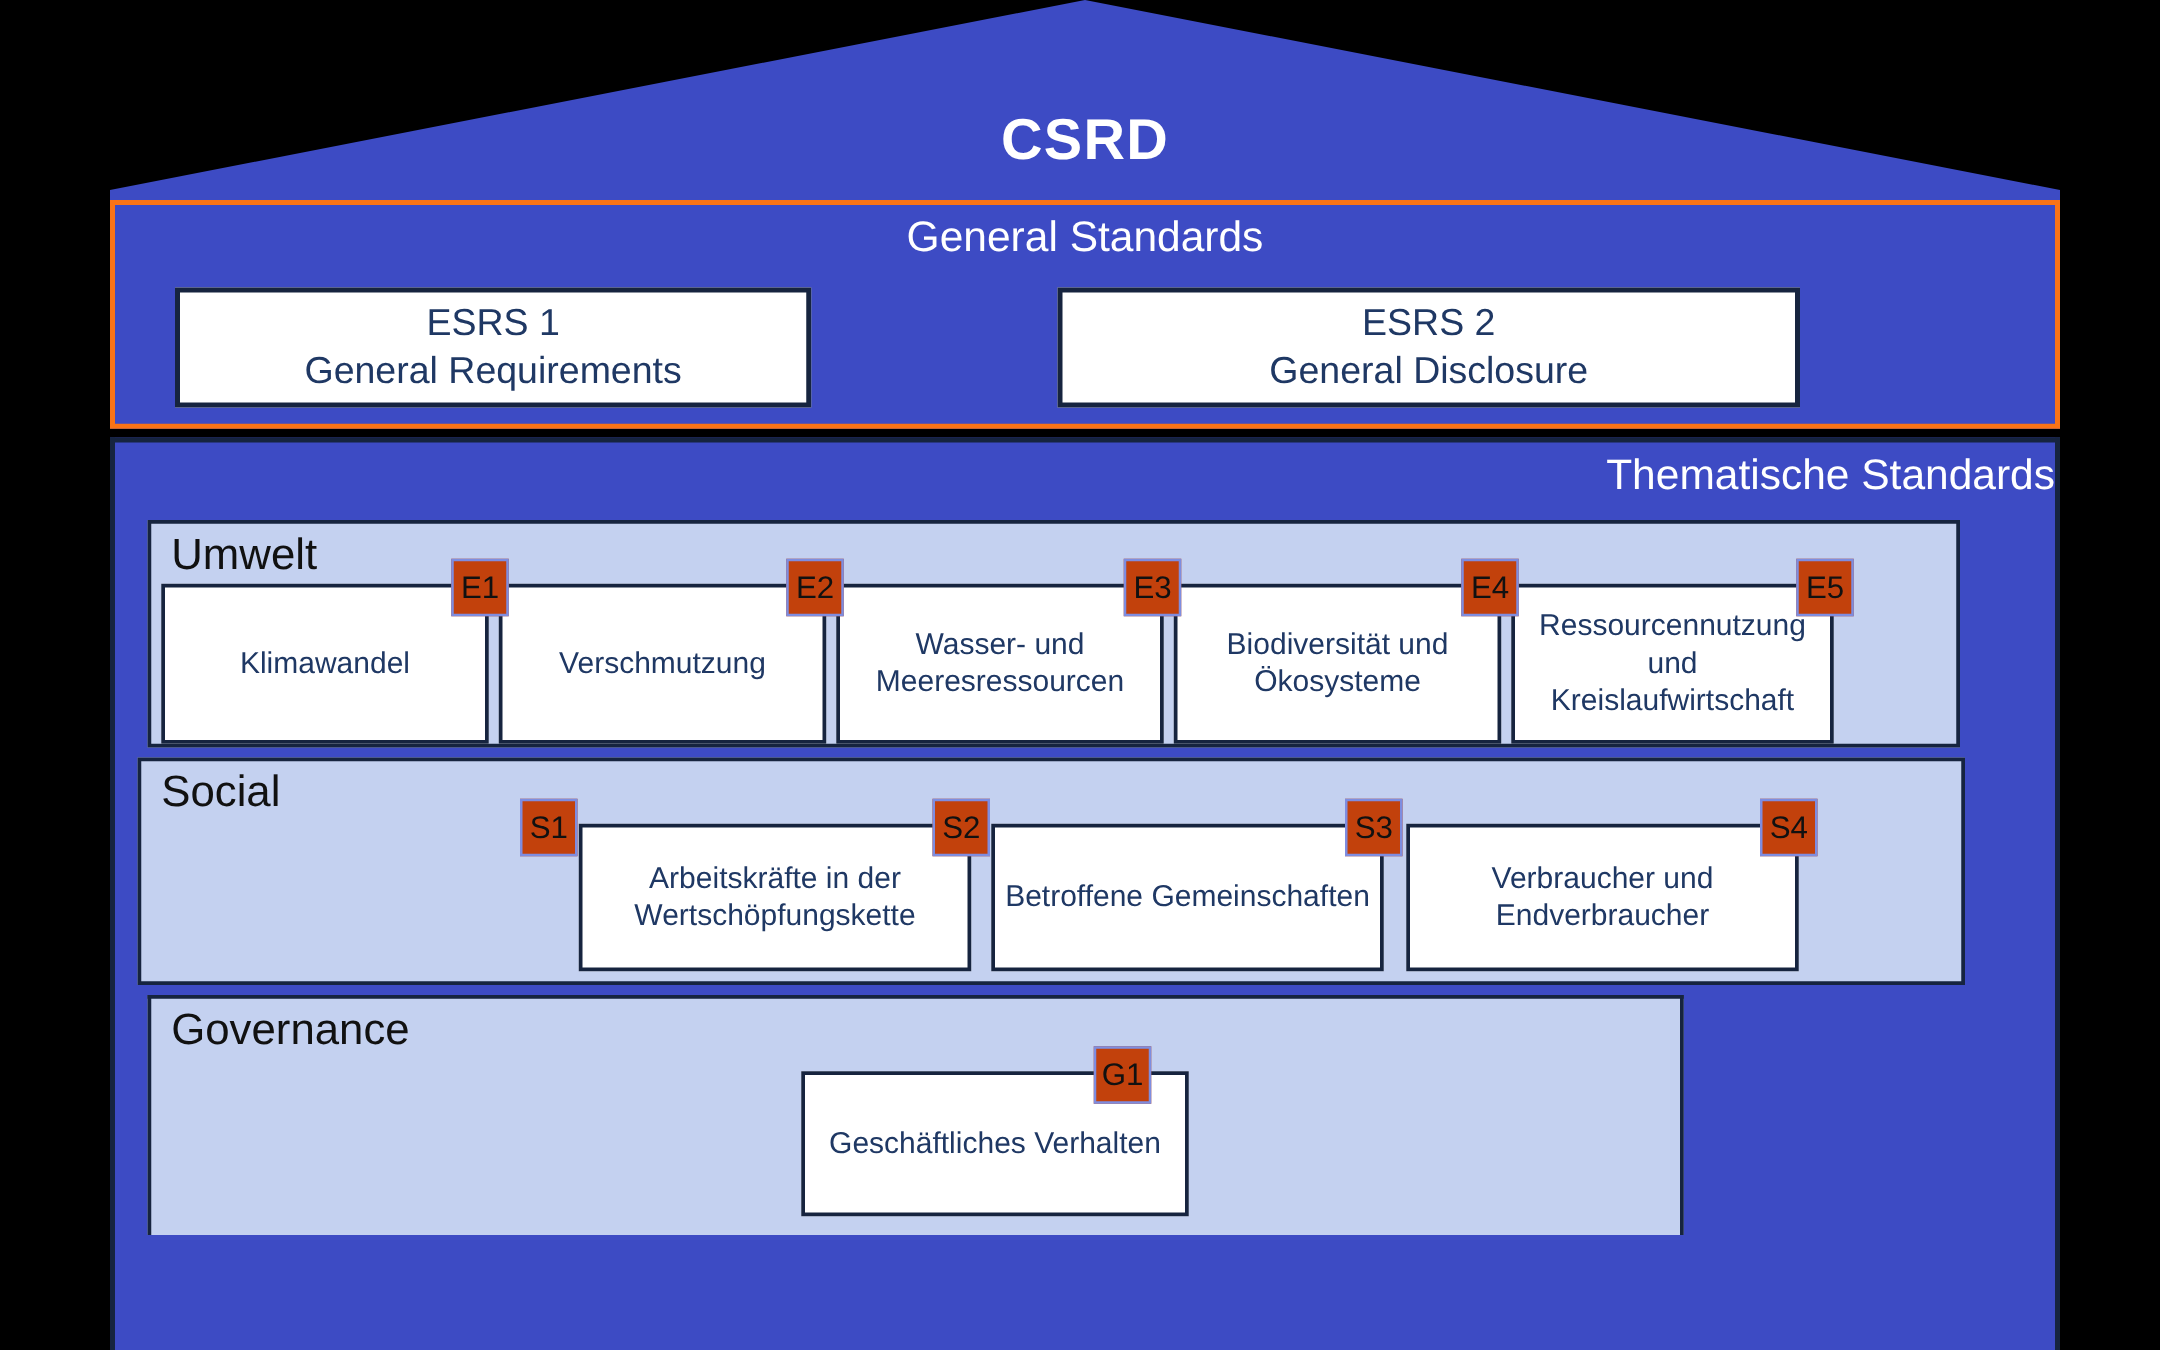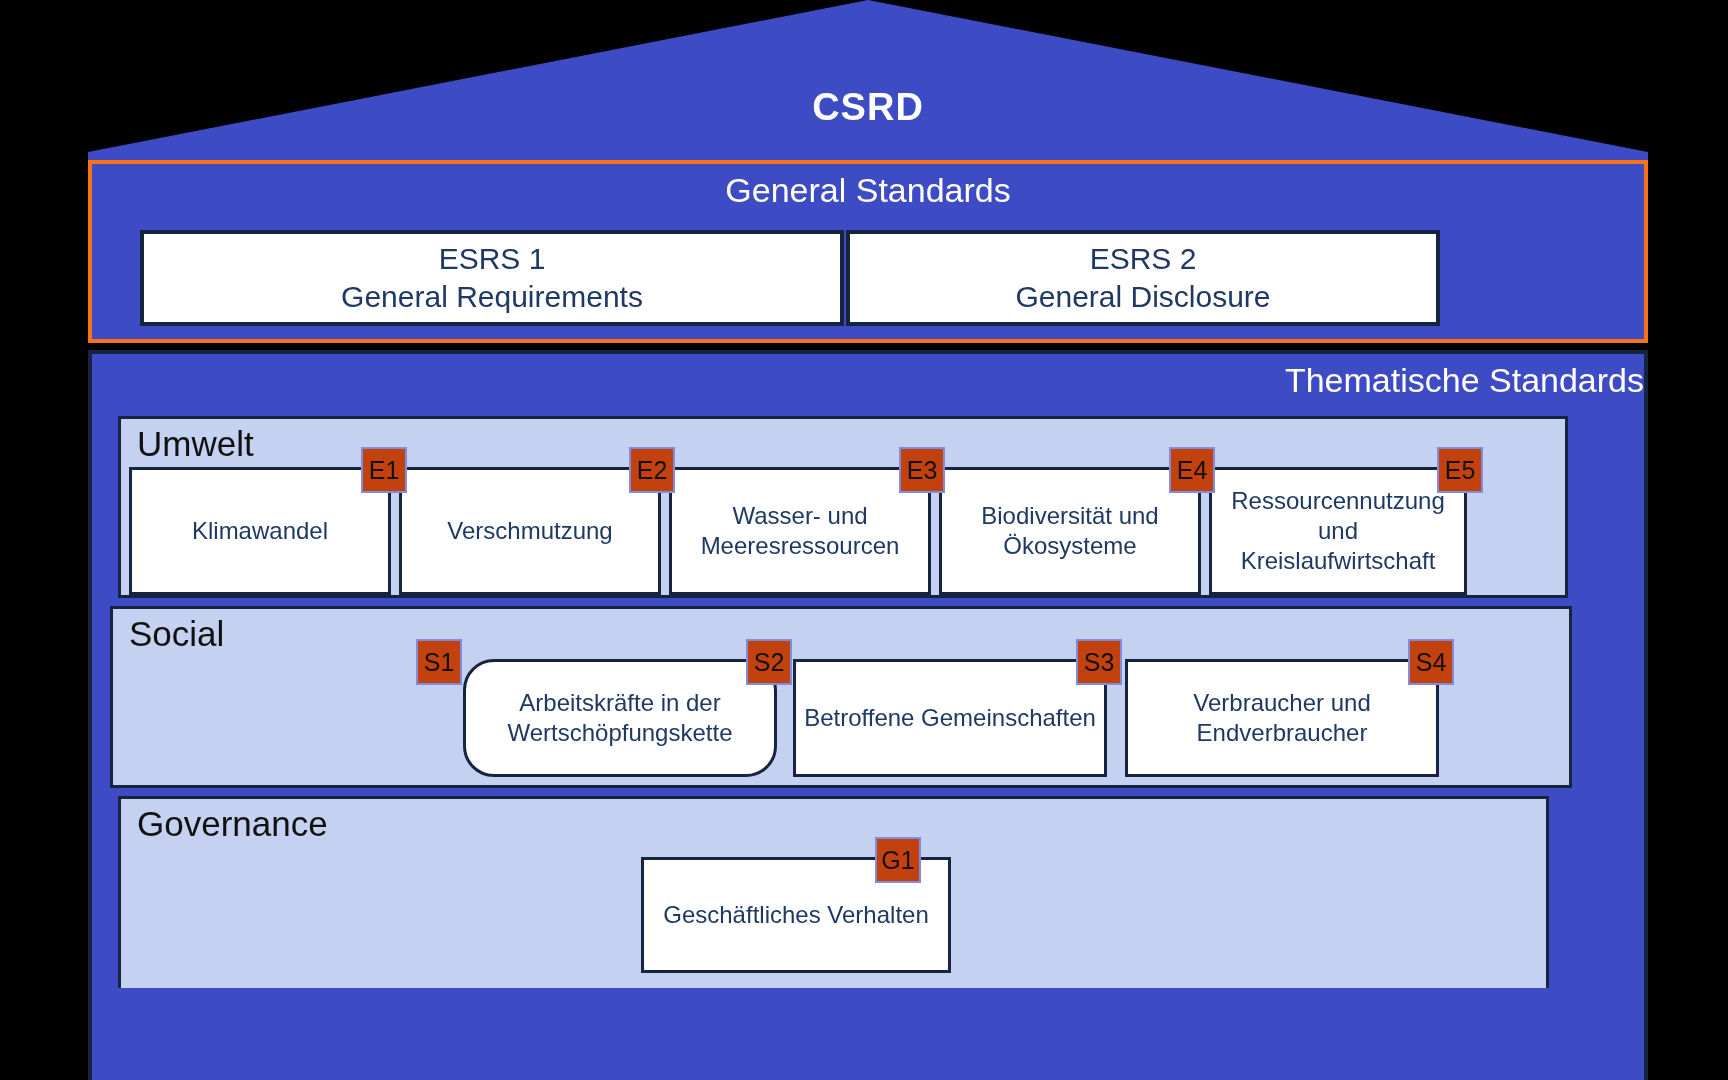--- a/index.html
+++ b/index.html
@@ -32,7 +32,7 @@
     width: 1560px;
     text-align: center;
     color: #ffffff;
-    font-size: 38px;
+    font-size: 46px;
     font-weight: bold;
     letter-spacing: 1px;
     line-height: 1;

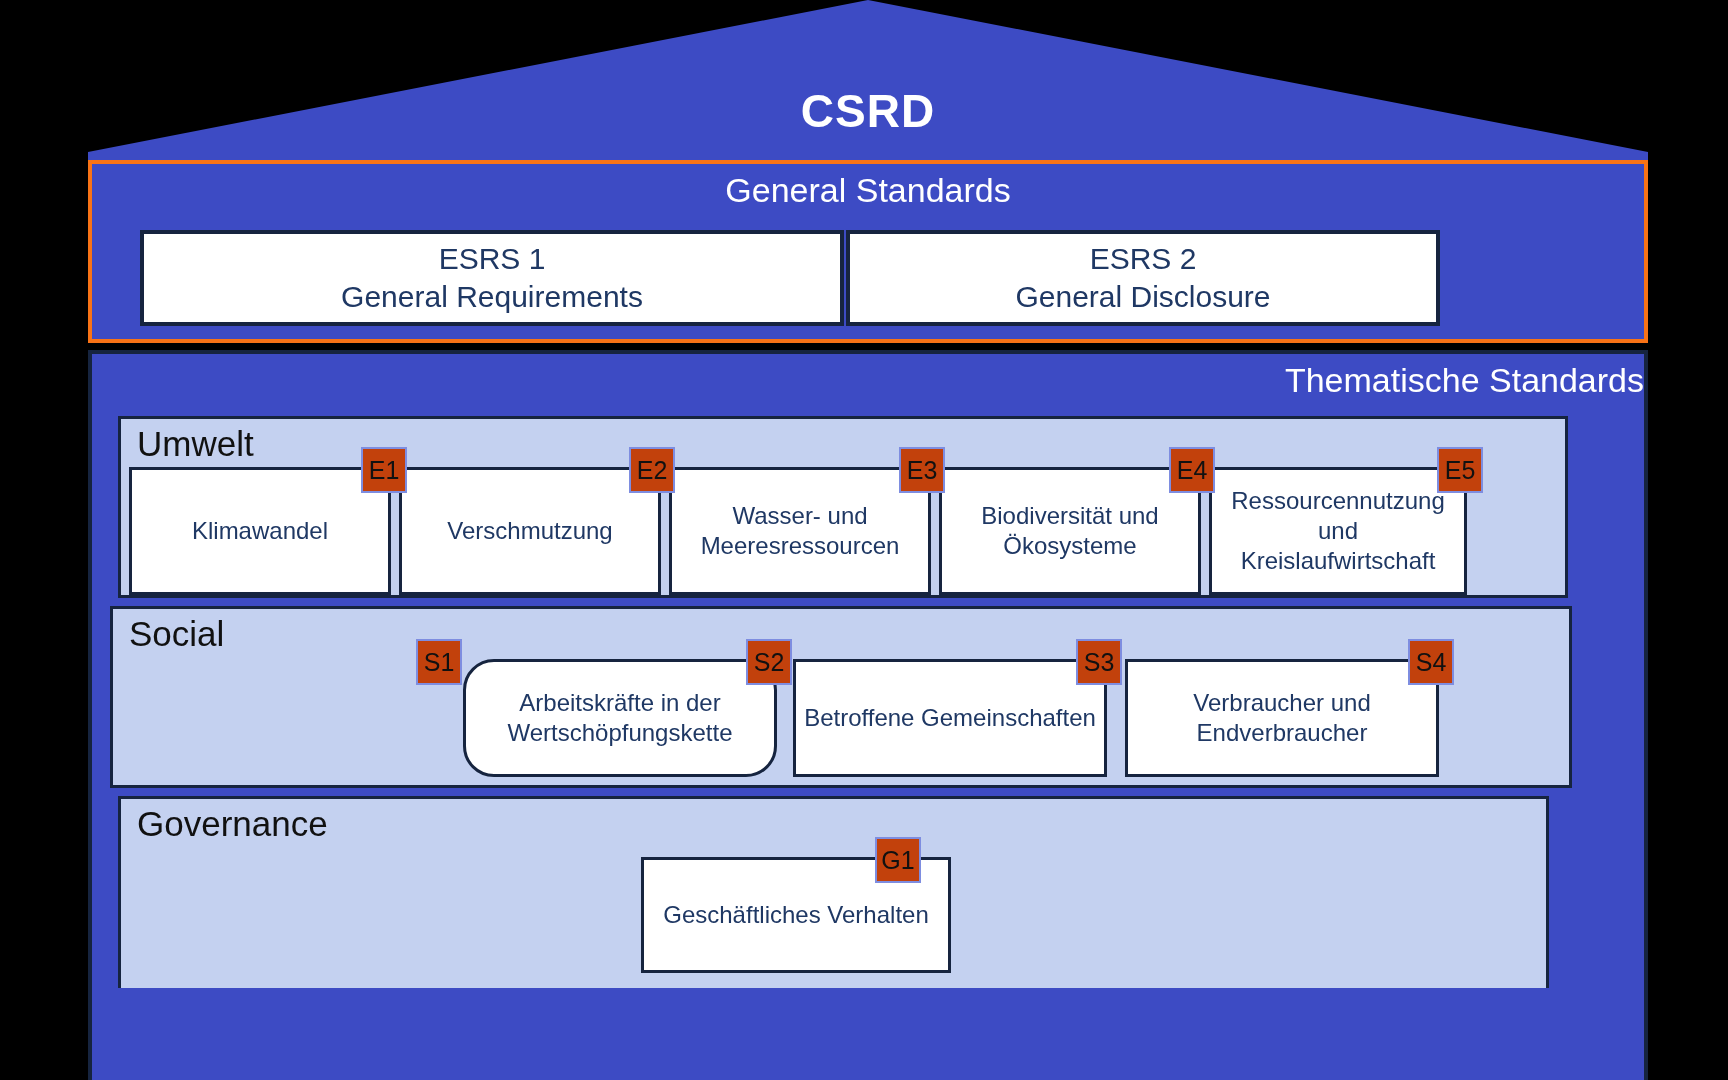--- a/index.html
+++ b/index.html
@@ -74,7 +74,7 @@
     font-size: 30px;
     line-height: 1.28;
   }
-  #general-box-1 { left: 48px;  width: 704px; }
+  #general-box-1 { left: 48px;  width: 509px; }
   #general-box-2 { left: 754px; width: 594px; }
 
   

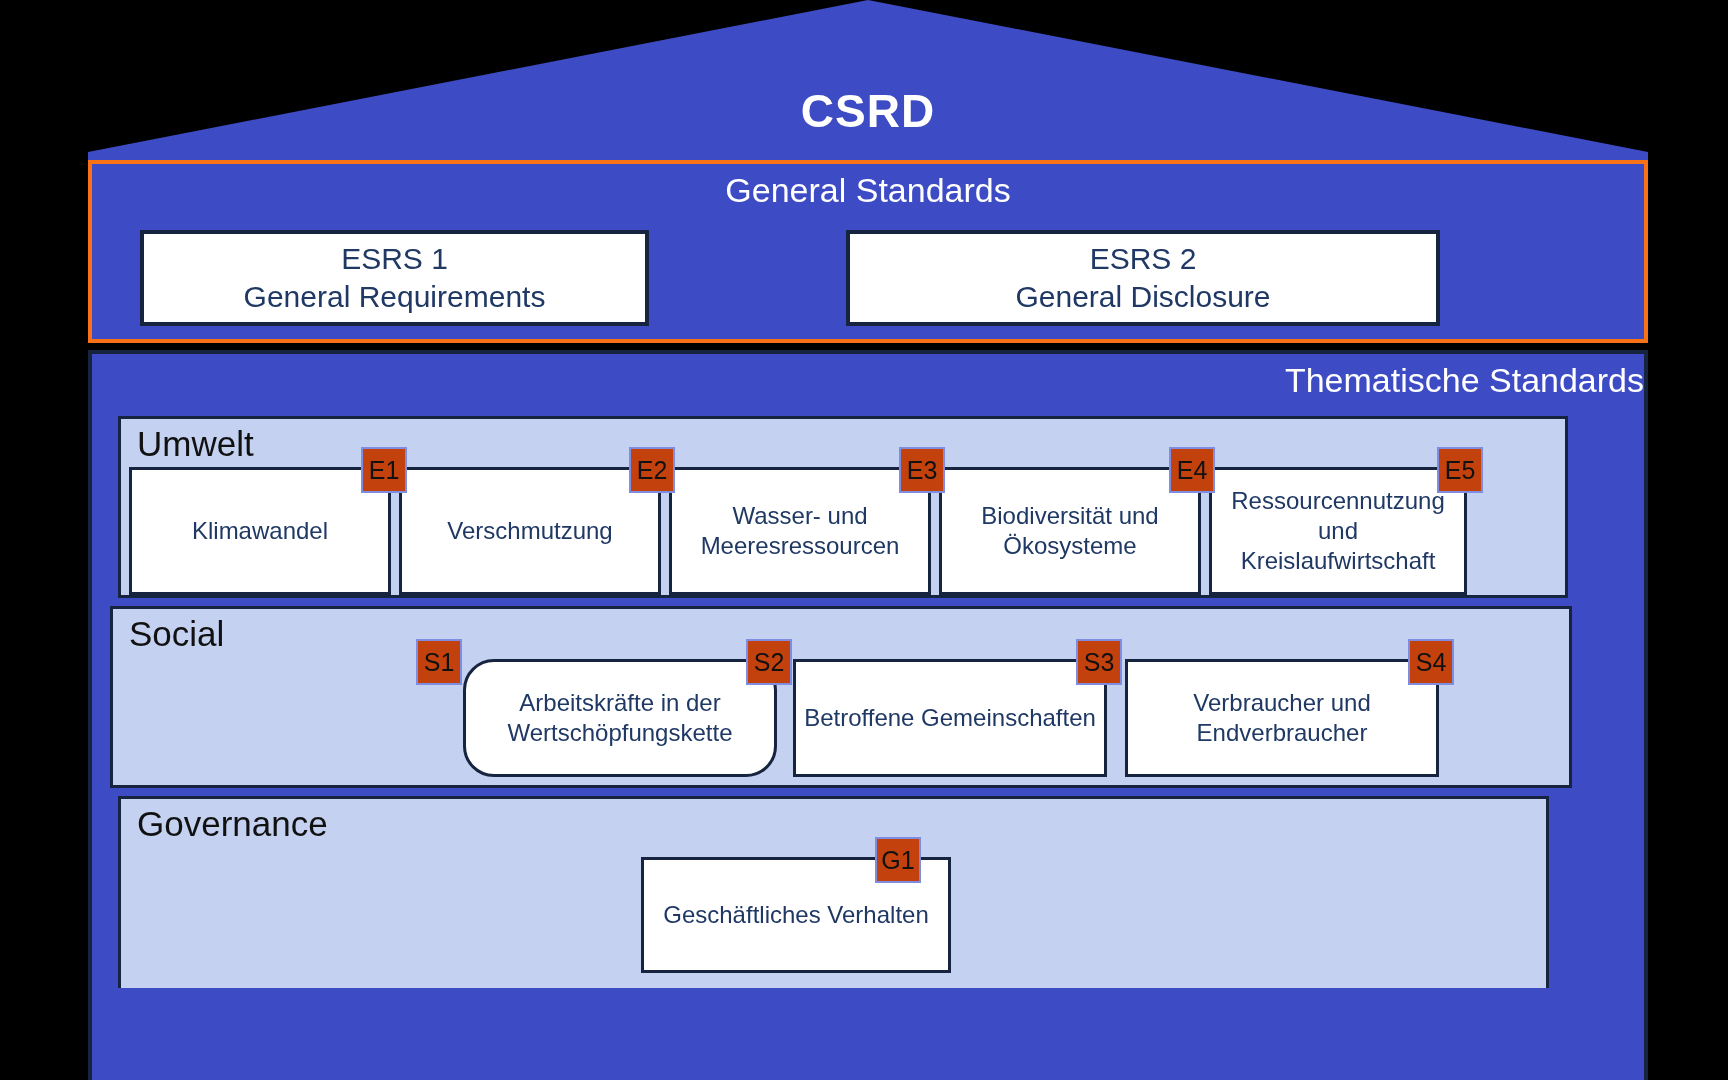--- a/index.html
+++ b/index.html
@@ -171,7 +171,7 @@
   #pillar-social .topic { top: 50px; height: 118px; }
   #s-box-0 { left: 20px;   width: 314px; }
   #s-box-1 { left = 0; }
-  #s-box-1 { left: 350px;  width: 314px; border-radius: 31px; }
+  #s-box-1 { left: 350px;  width: 314px; }
   #s-box-2 { left: 680px;  width: 314px; }
   #s-box-3 { left: 1012px; width: 314px; }
 

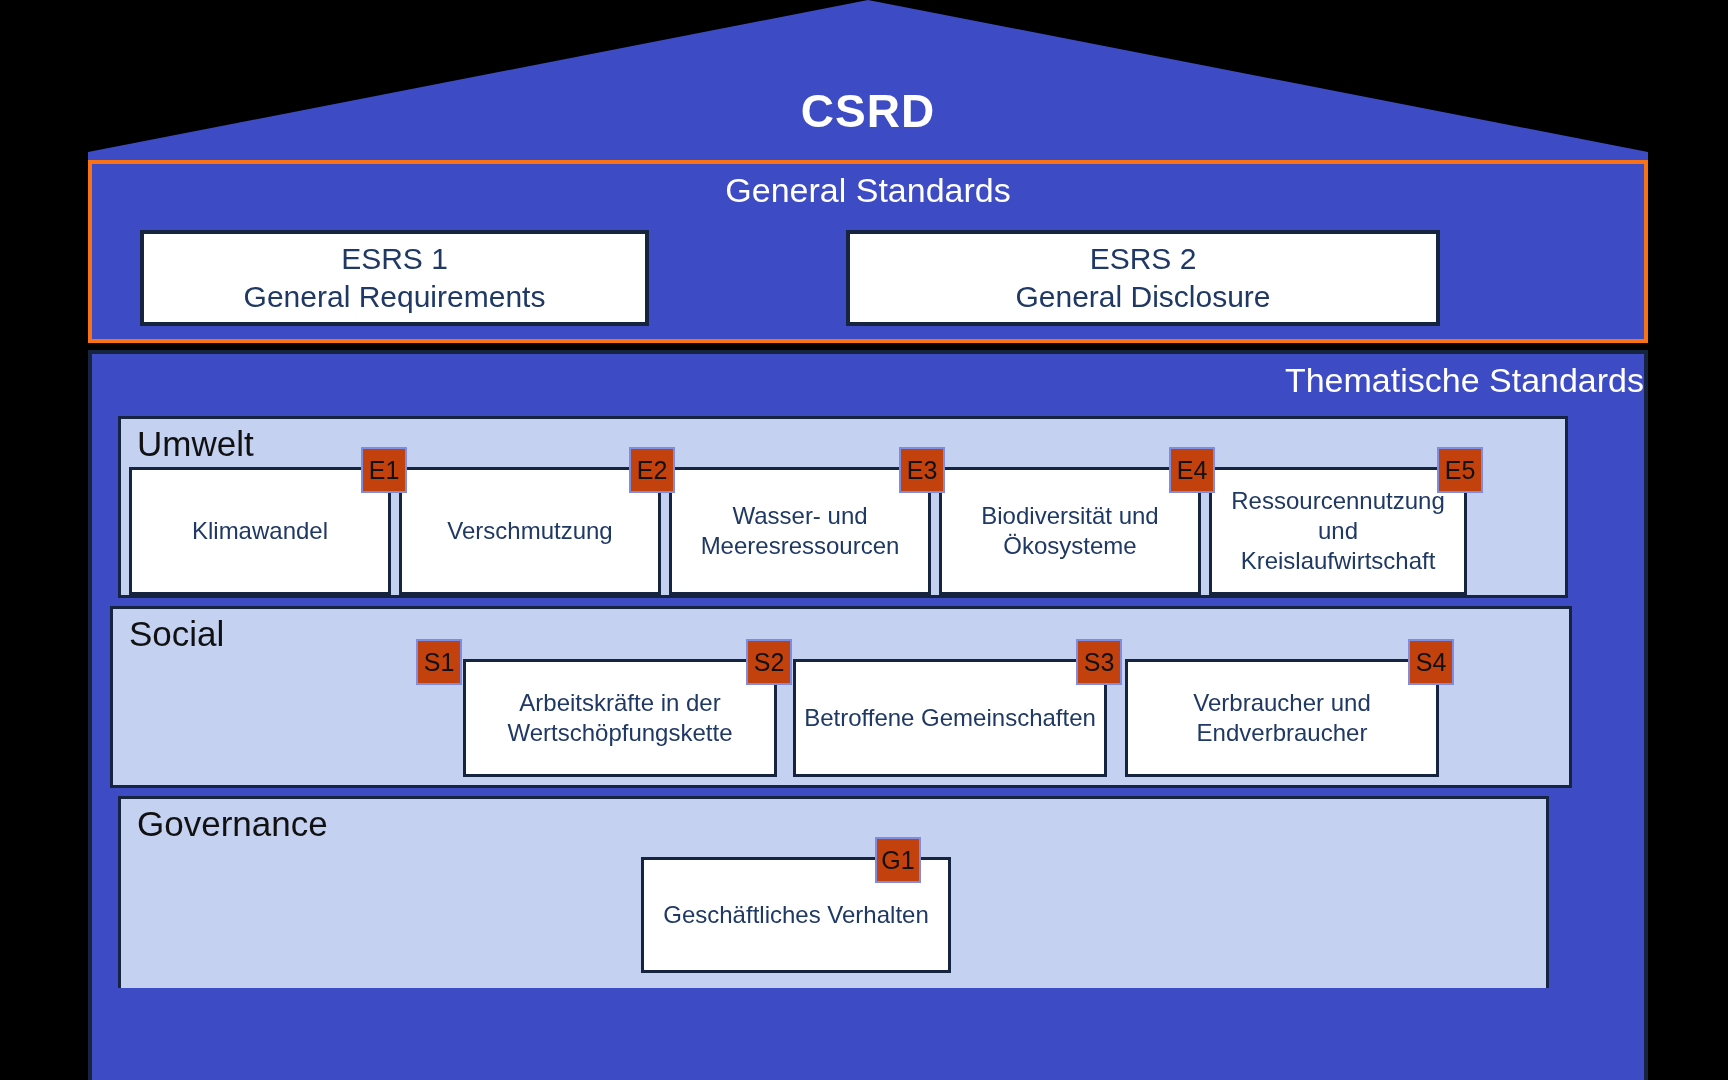--- a/index.html
+++ b/index.html
@@ -109,7 +109,7 @@
   }
   #pillar-umwelt     { left: 26px; top: 62px;  width: 1450px; height: 182px; }
   #pillar-social     { left: 18px; top: 252px; width: 1462px; height: 182px; }
-  #pillar-governance { left: 26px; top: 442px; width: 1431px; height: 192px; border-bottom: none; padding-left: 40px; }
+  #pillar-governance { left: 26px; top: 442px; width: 1229px; height: 192px; border-bottom: none; padding-left: 40px; }
 
   .pillar-label {
     position: absolute;

